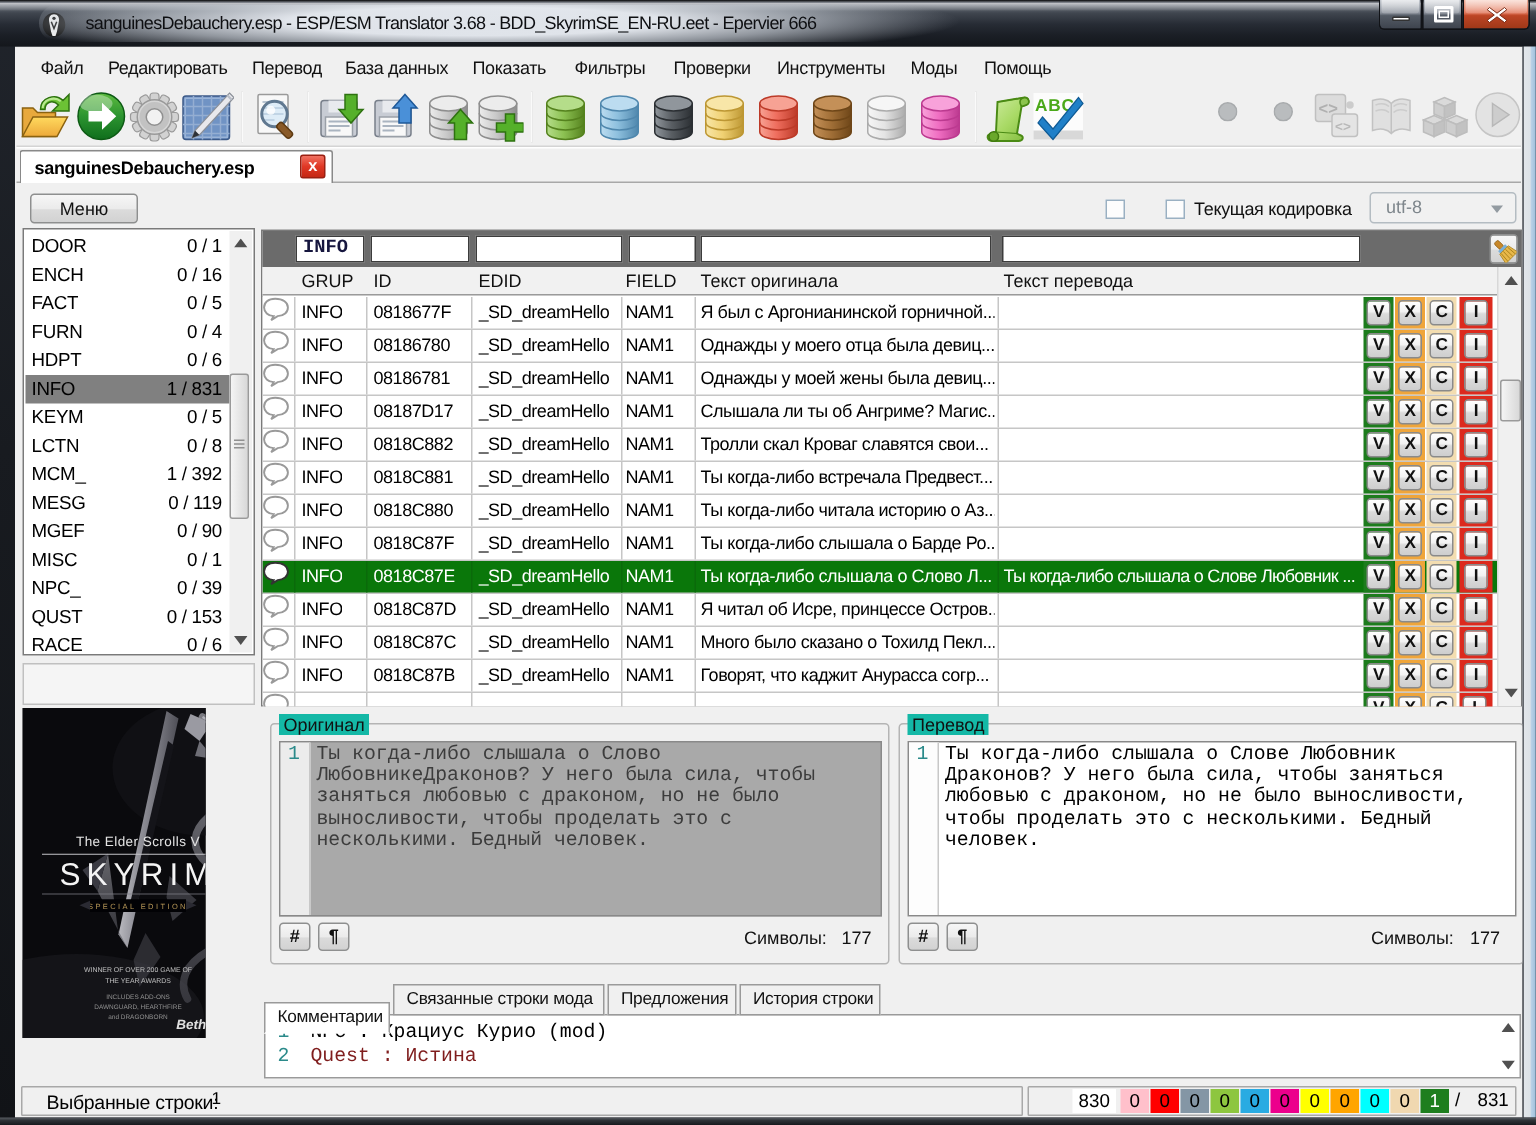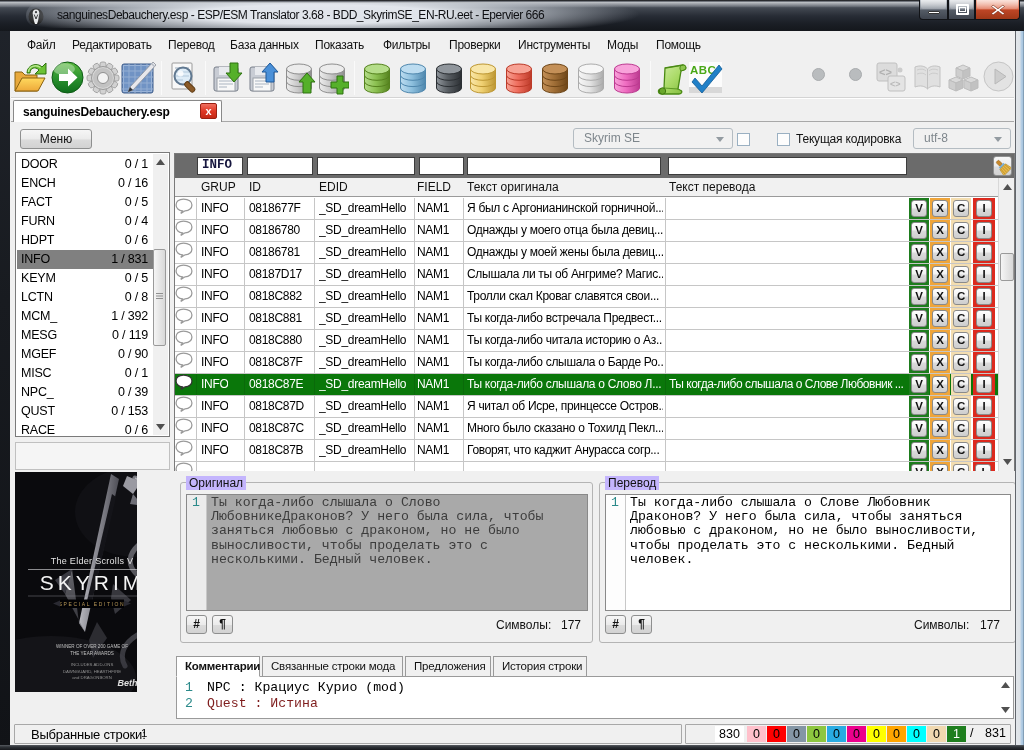--- a/index.html
+++ b/index.html
@@ -406,10 +406,6 @@
       <div id="tabx">x</div>
     </div>
 <div id="menubtn" class="btn">Меню</div>
-<div class="combo" style="left:573px;width:160px;">
-      <span class="ctx">Skyrim SE</span>
-      <span class="arr"></span>
-    </div>
 <div class="cbx" style="left:737px;"></div>
 <div class="cbx" style="left:777px;"></div>
 <span class="abs" style="left:796px;top:132px;font-size:12px;letter-spacing:-0.2px;color:#111;">Текущая кодировка</span>

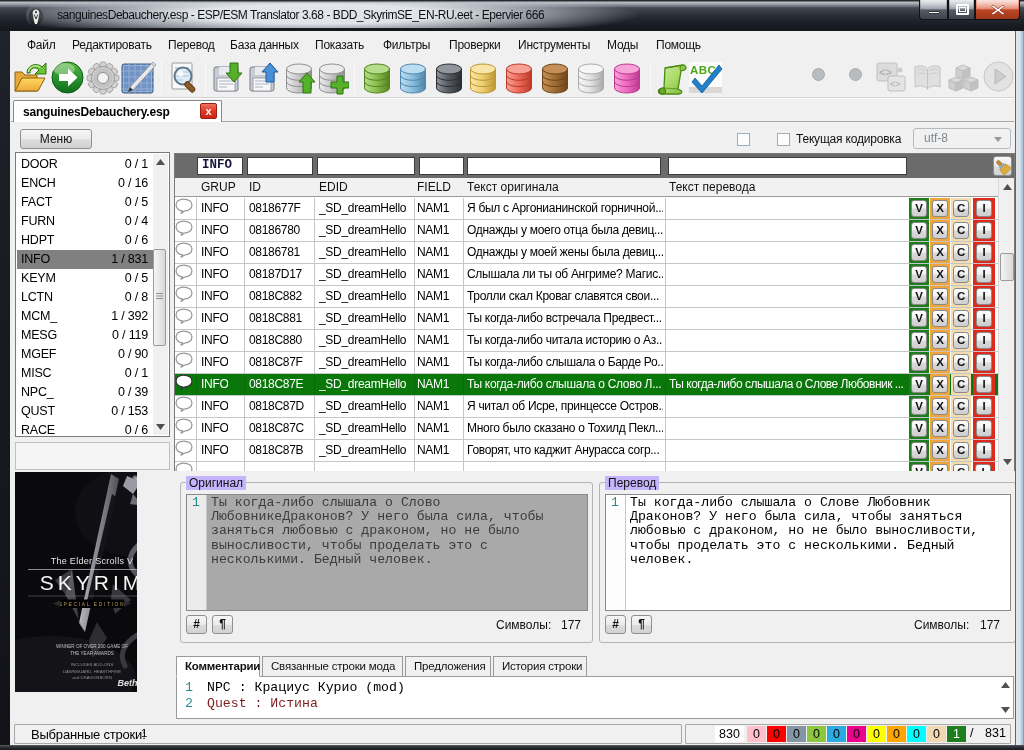--- a/index.html
+++ b/index.html
@@ -82,7 +82,7 @@
   border:1px solid #9a9a9a; border-radius:2px;}
 .gbox { position:absolute; top:482px; height:161px; border:1px solid #b4b4b4;
   border-radius:3px; background:#f0f0f0;}
-.glabel { position:absolute; top:-7px; left:5px; background:#c4b5fd; font-size:12px;
+.glabel { position:absolute; top:-7px; left:5px; background:#14b8a6; font-size:12px;
   color:#111; padding:0 3px; }
 .tarea { position:absolute; left:5px; top:11px; height:117px; border:1px solid #898989;
   background:#ffffff; font-family:"Liberation Mono", monospace; font-size:13.2px; }

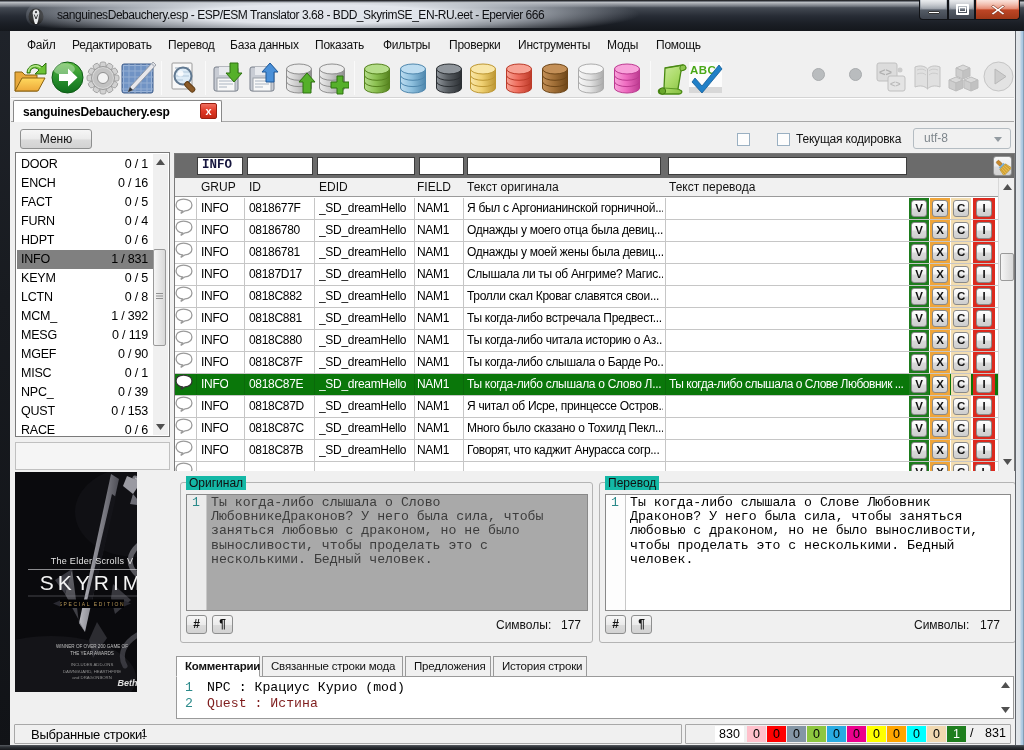--- a/index.html
+++ b/index.html
@@ -94,7 +94,7 @@
 .symlab { position:absolute; top:618px; font-size:12px; color:#111; }
 .ctab { position:absolute; top:656px; height:21px; background:#f0f0f0;
   border:1px solid #9a9a9a; font-size:11.5px; letter-spacing:-0.2px; color:#111; z-index:2;}
-.ctab.act { background:#ffffff; border-bottom:1px solid #ffffff; font-weight:bold; z-index:3;}
+.ctab.act { background:#ffffff; border-bottom:1px solid #ffffff; font-weight:normal; z-index:3;margin-top:12px;}
 .ctab span { position:absolute; left:8px; top:3px; white-space:nowrap;}
 #commentbox { position:absolute; left:176px; top:676px; width:838px; height:43px;
   background:#ffffff; border:1px solid #9a9a9a;

